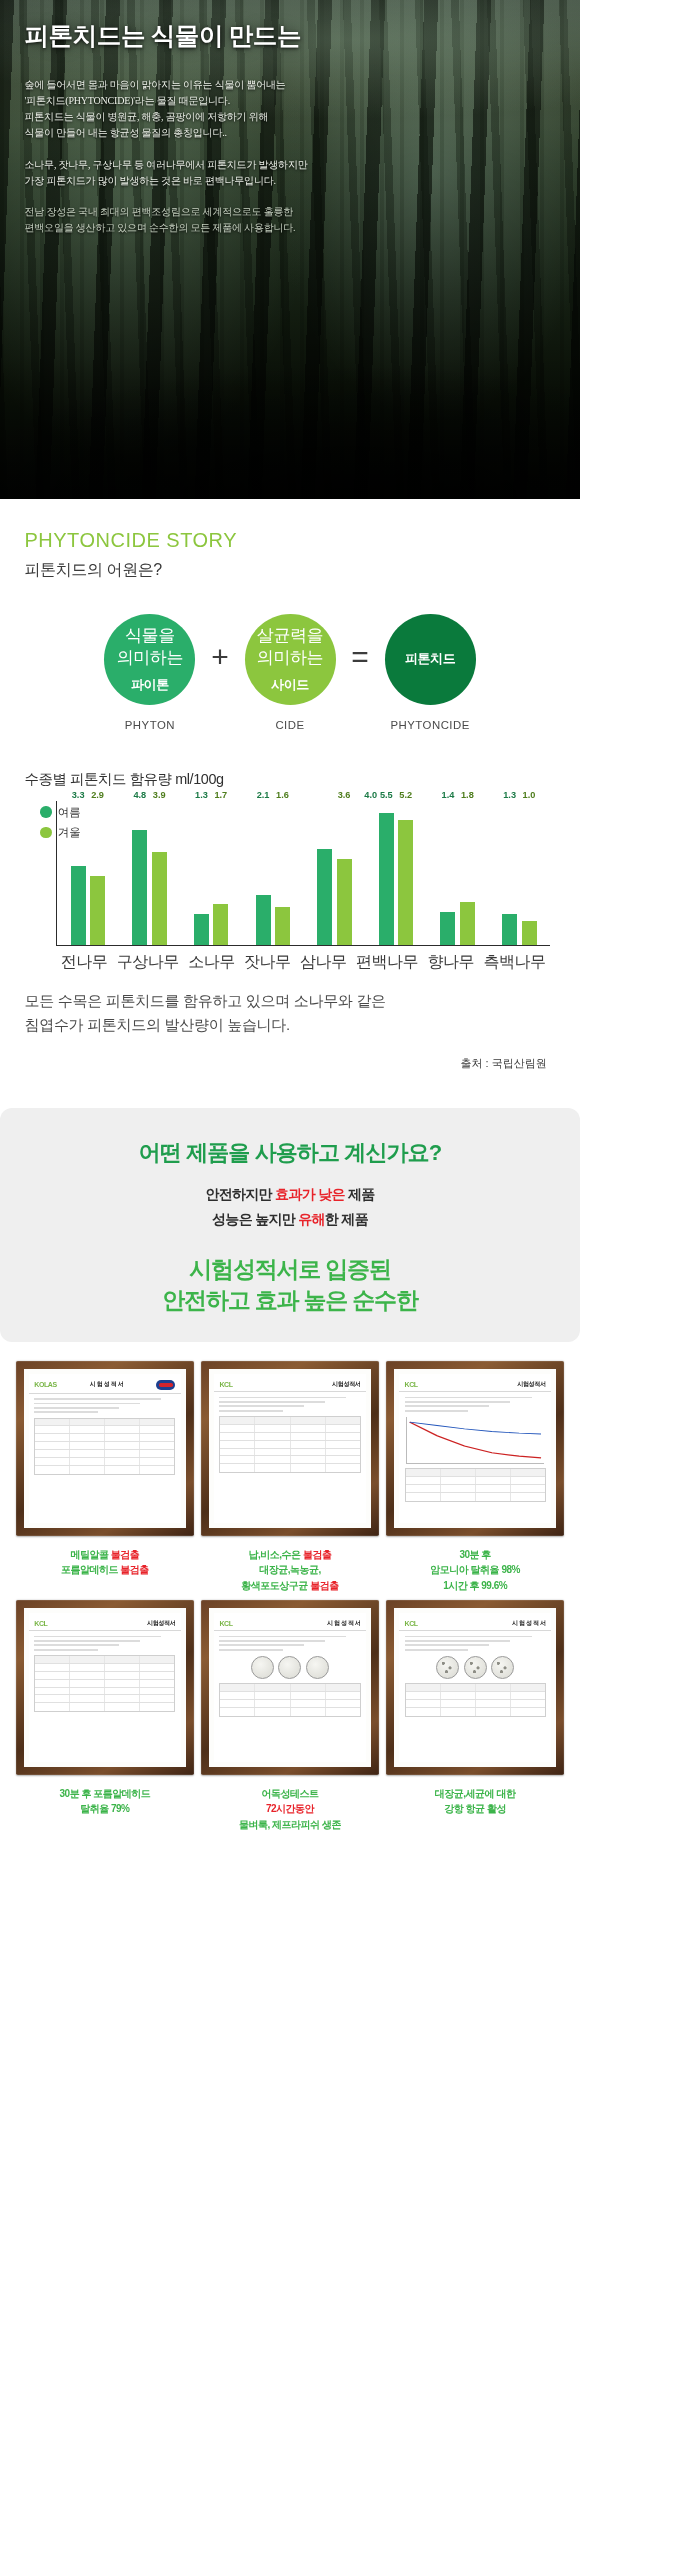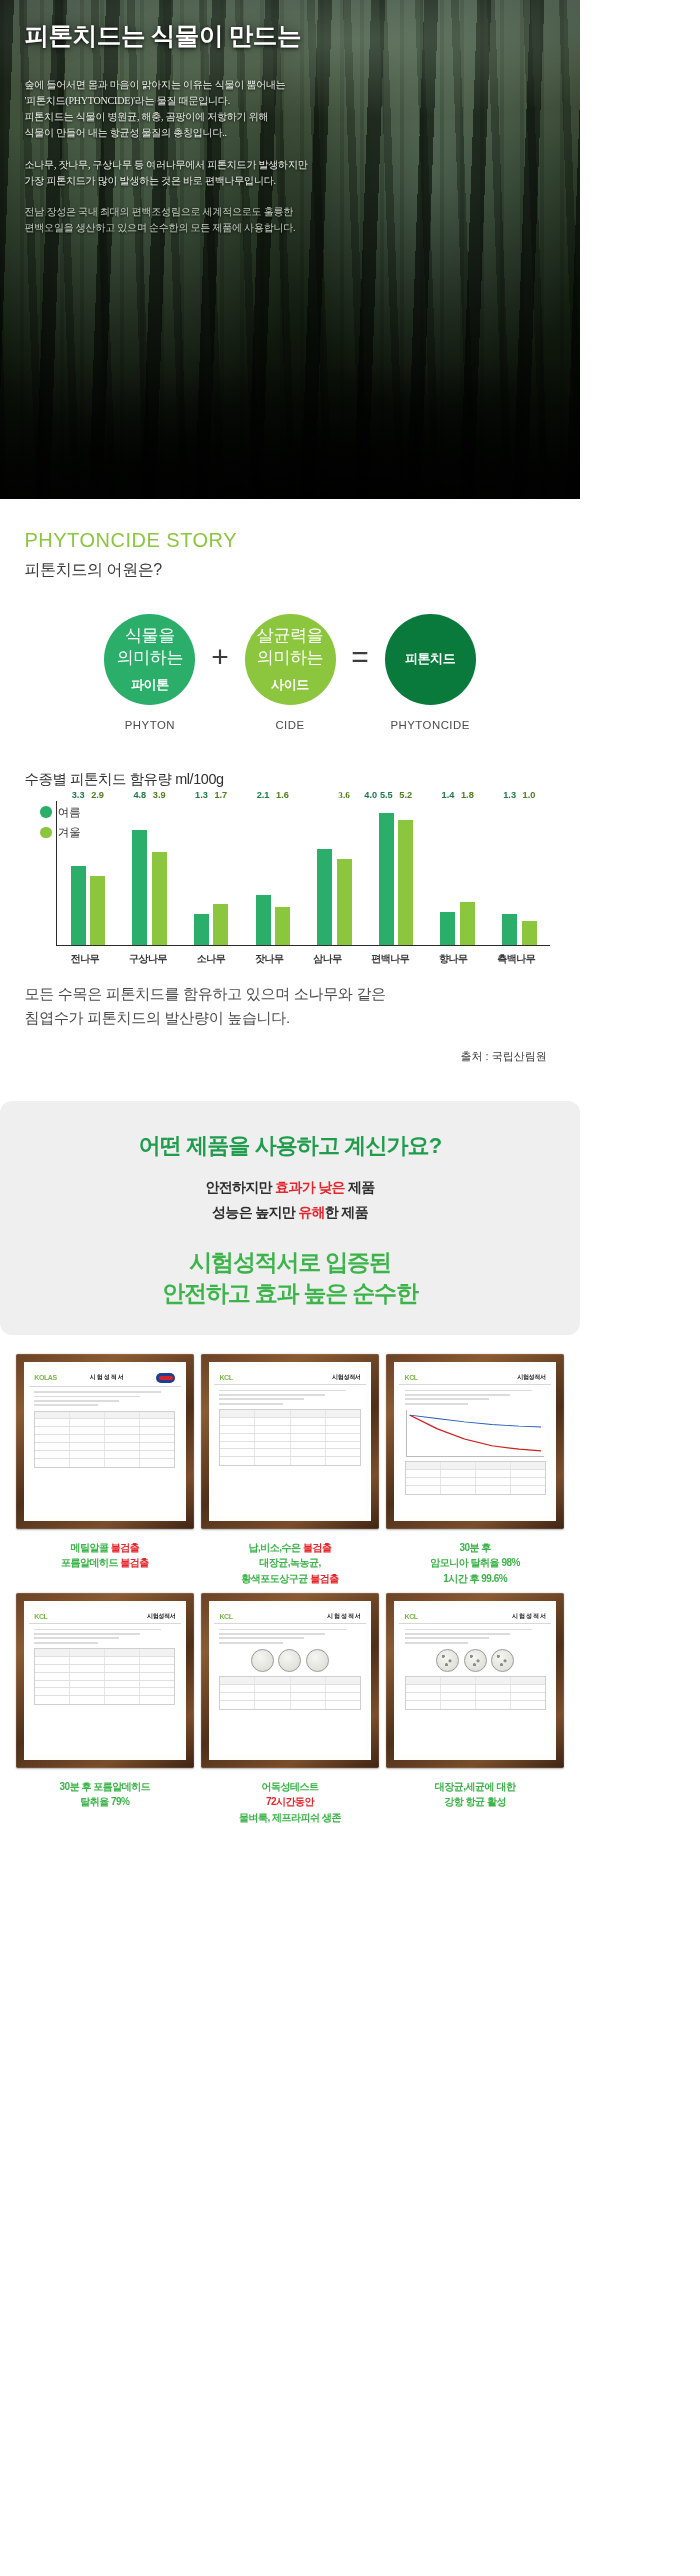--- a/index.html
+++ b/index.html
@@ -321,7 +321,7 @@
               <div class="bar" style="height: 66.6667%; background: rgb(42, 174, 106);"></div>
             </div>
             <div class="bar-holder">
-              <span class="bar-val" style="color: rgb(78, 125, 28); font-family: Liberation Serif, serif;">3.6</span>
+              <span class="bar-val" style="color: rgb(78, 125, 28);">3.6</span>
               <div class="bar" style="height: 60%; background: rgb(140, 198, 62);"></div>
             </div>
           </div>

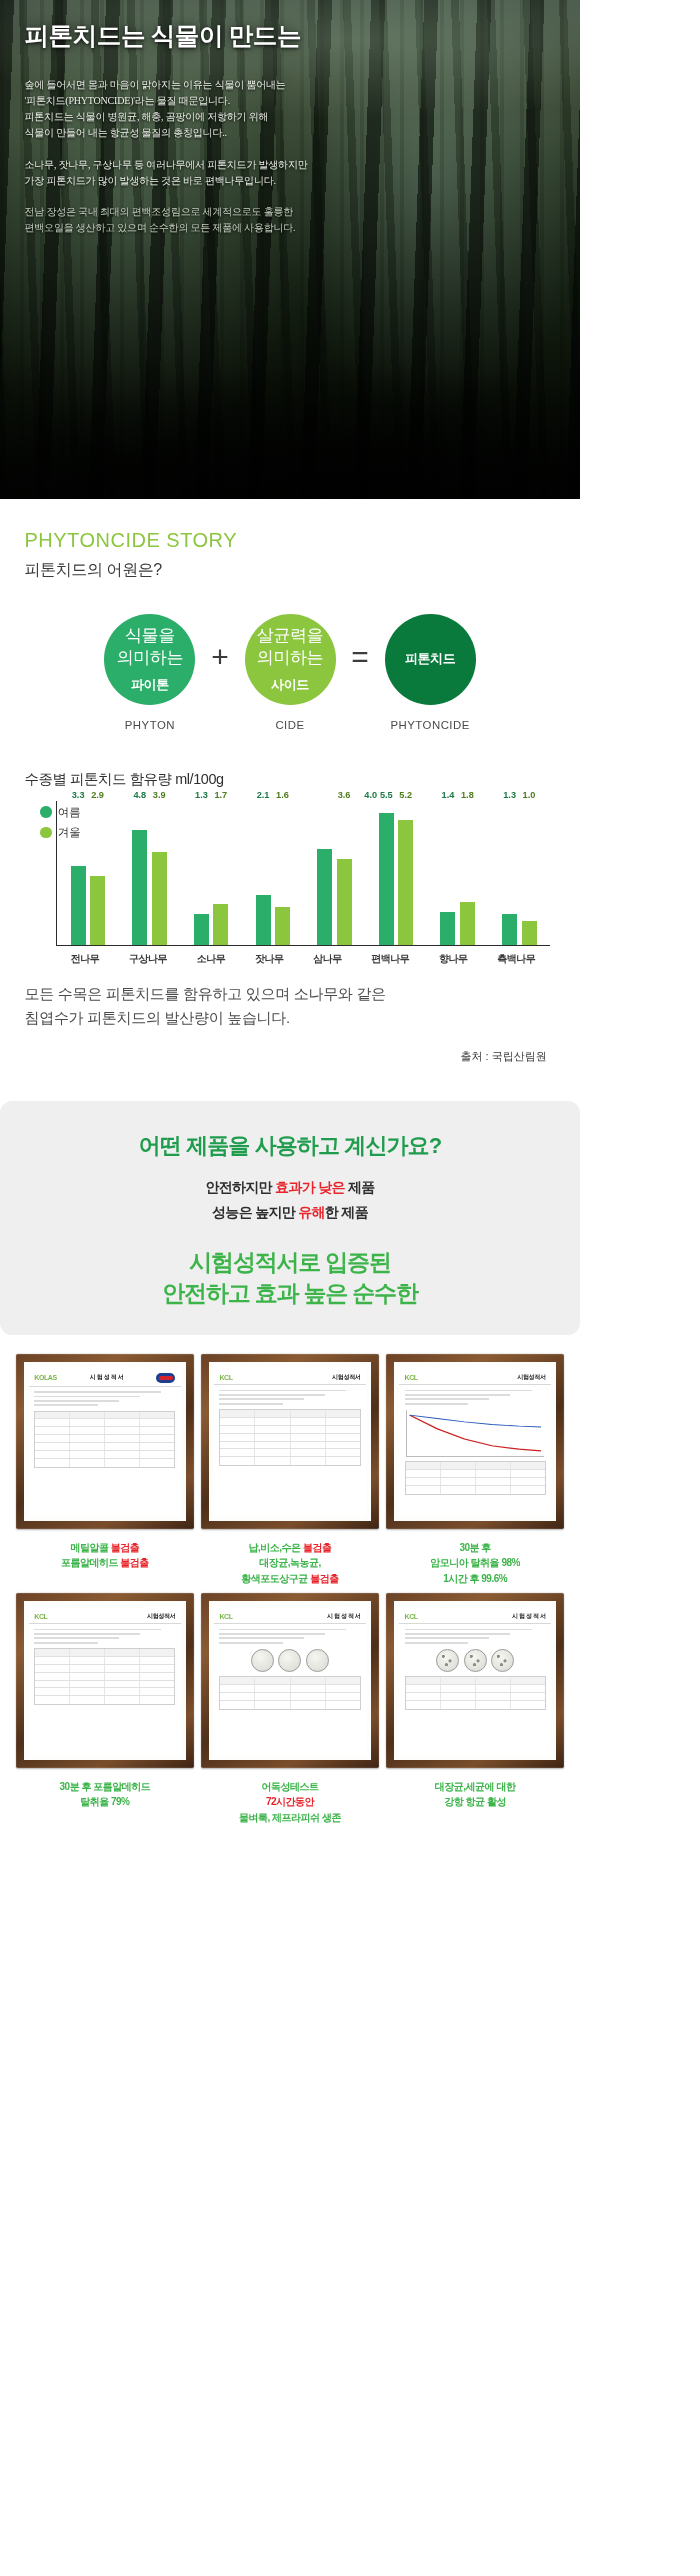--- a/index.html
+++ b/index.html
@@ -128,7 +128,7 @@
     font-size: 9.2px; font-weight: 700; white-space: nowrap; margin-bottom: 0.9px;
   }
   .xlabels { display: flex; justify-content: space-around; margin-left: 31.5px; margin-right: 5.3px; margin-top: 6.1px; }
-  .xlabel { font-size: 10px; color: #3a3a3a; text-align: center; letter-spacing: -0.5px; font-weight: bold; }
+  .xlabel { font-size: 16px; color: #3a3a3a; text-align: center; letter-spacing: -0.5px; }
   .chart-note {
     margin-top: 15.8px;
     text-align: left;

